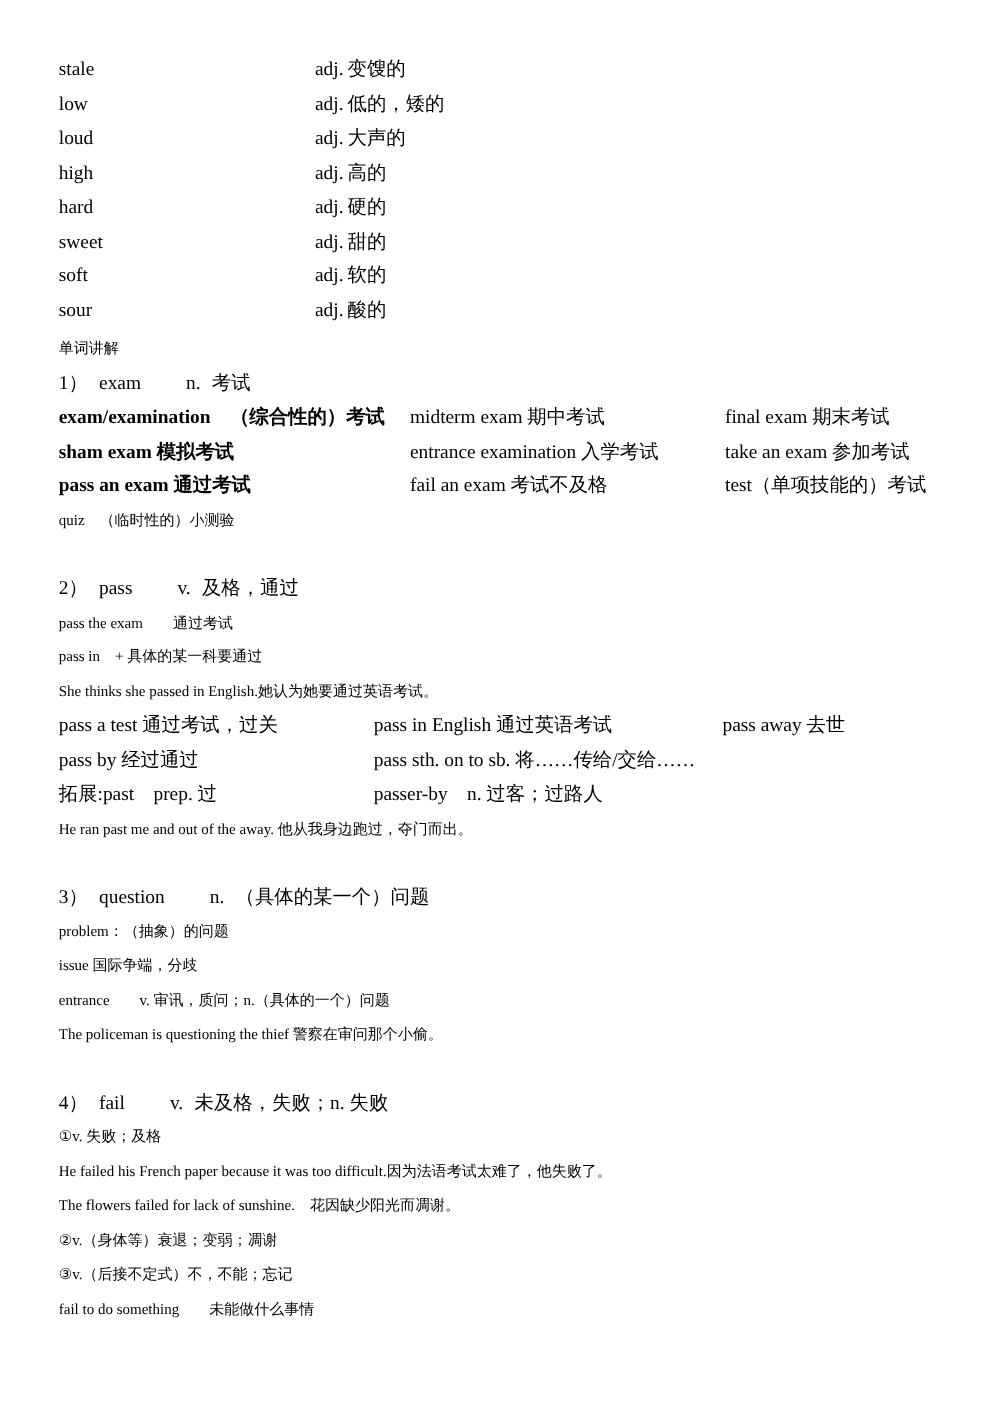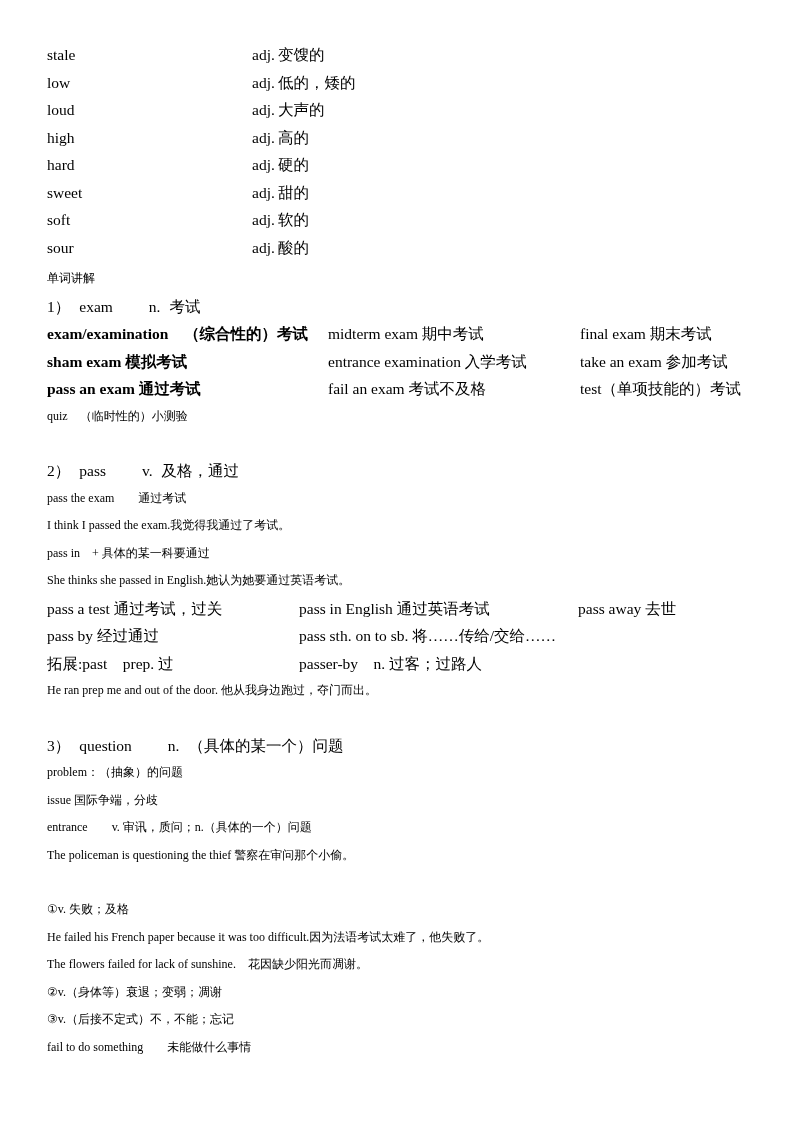--- a/index.html
+++ b/index.html
@@ -178,7 +178,6 @@
     </div>
 
     <div class="line zh">pass the exam　　通过考试</div>
-    <div class="line zh">I think I passed the exam.我觉得我通过了考试。</div>
     <div class="line zh">pass in　+ 具体的某一科要通过</div>
     <div class="line zh">She thinks she passed in English.她认为她要通过英语考试。</div>
 

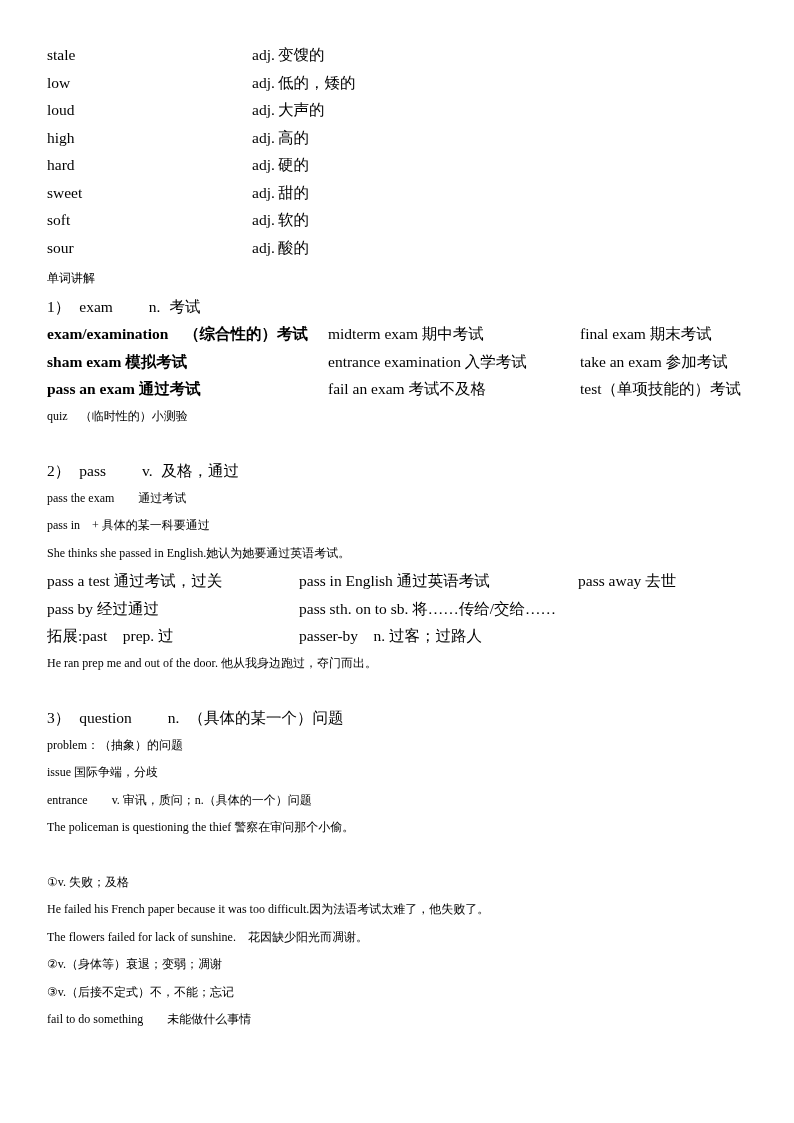--- a/index.html
+++ b/index.html
@@ -199,7 +199,7 @@
       <span class="b3 zh"></span>
     </div>
 
-    <div class="line zh">He ran prep me and out of the door.  他从我身边跑过，夺门而出。</div>
+    <div class="line zh">He ran past me and out of the away.  他从我身边跑过，夺门而出。</div>
 
     <div class="blank"></div>
 

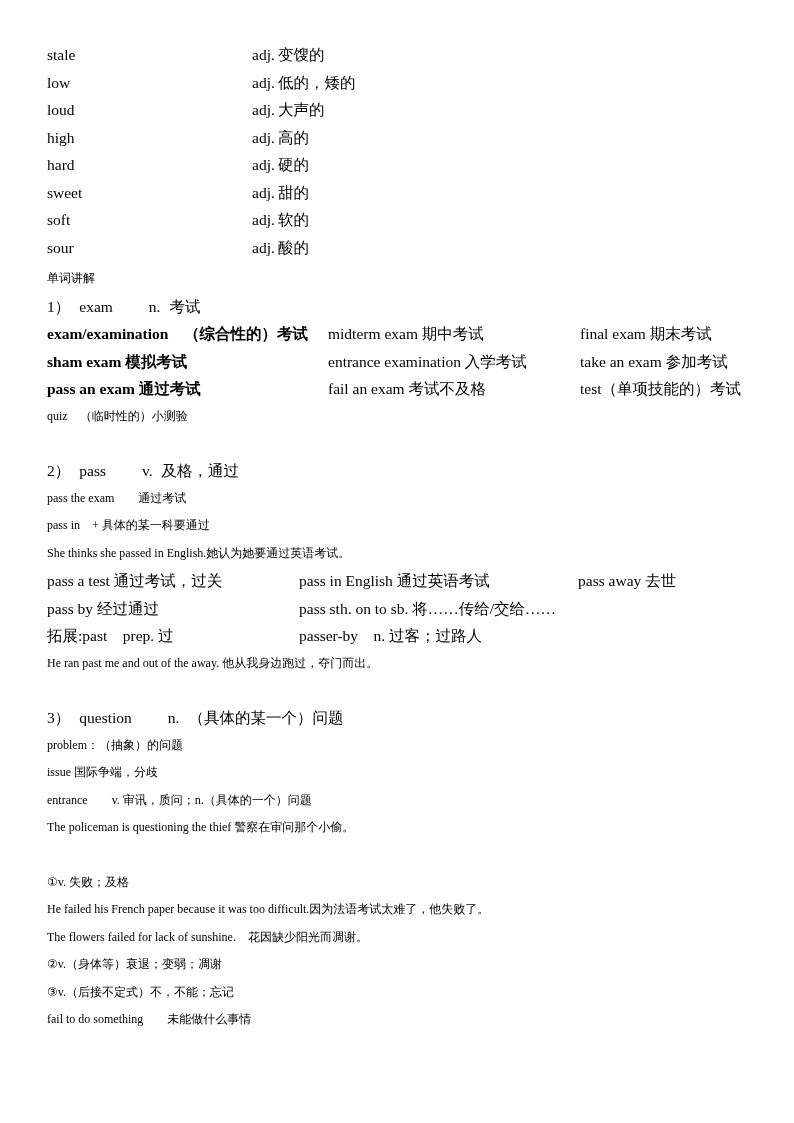--- a/index.html
+++ b/index.html
@@ -214,6 +214,9 @@
 
     <div class="blank"></div>
 
+    <div class="sec-head">
+      <span>4）</span><span class="sp-1"></span><span>fail</span><span class="sp-4"></span><span>v.</span><span class="sp-1"></span><span class="zh">未及格，失败；n. 失败</span>
+    </div>
 
     <div class="line zh">
       <span>①</span><span>v. 失败；及格</span>

